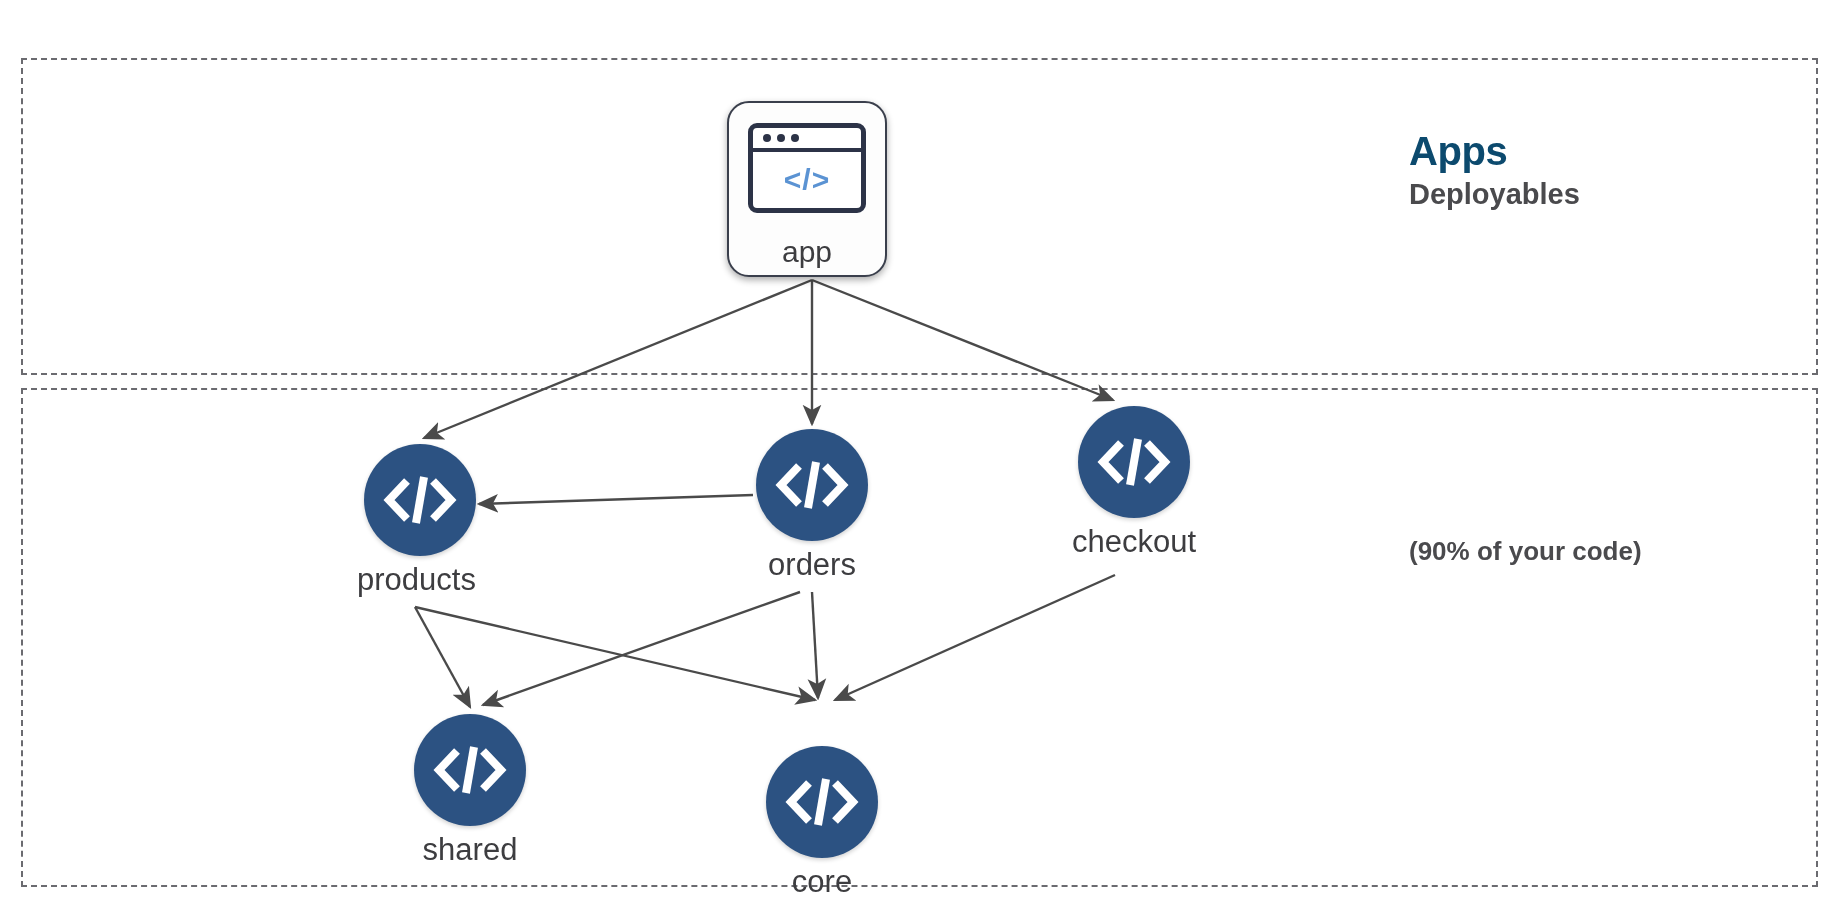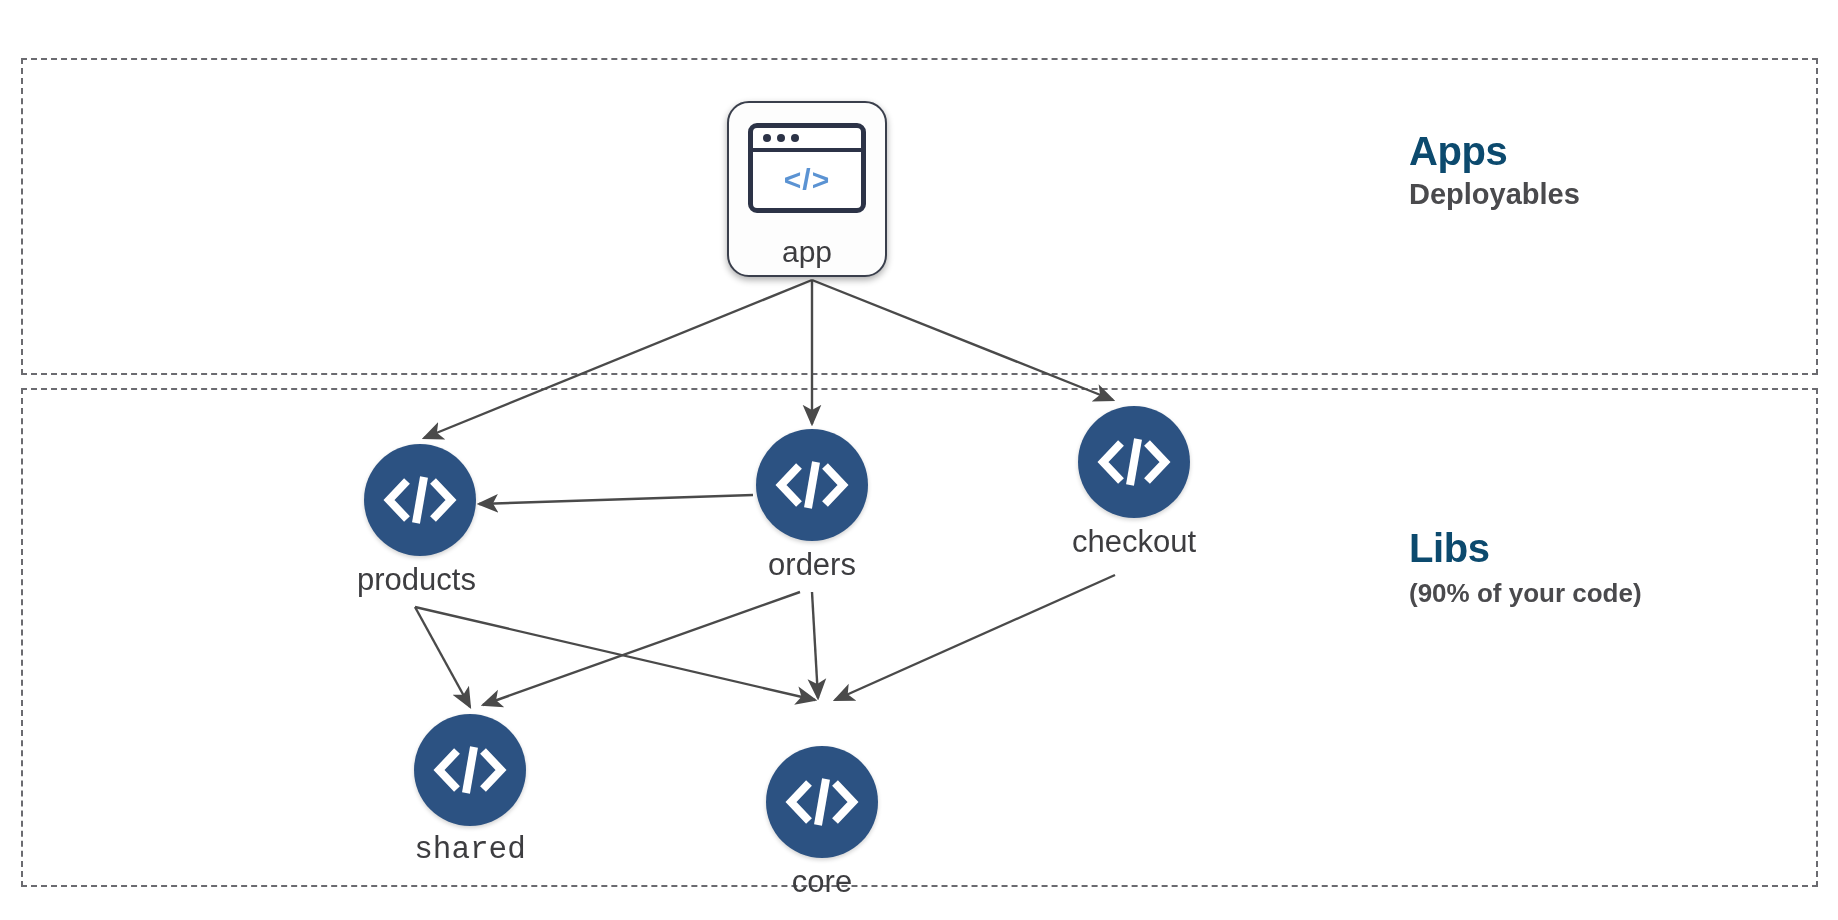--- a/index.html
+++ b/index.html
@@ -251,7 +251,6 @@
   </div>
 
   <div class="legend" id="legend-libs">
-    <div class="legend-title">Libs</div>
     <div class="legend-sub small">(90% of your code)</div>
   </div>
 

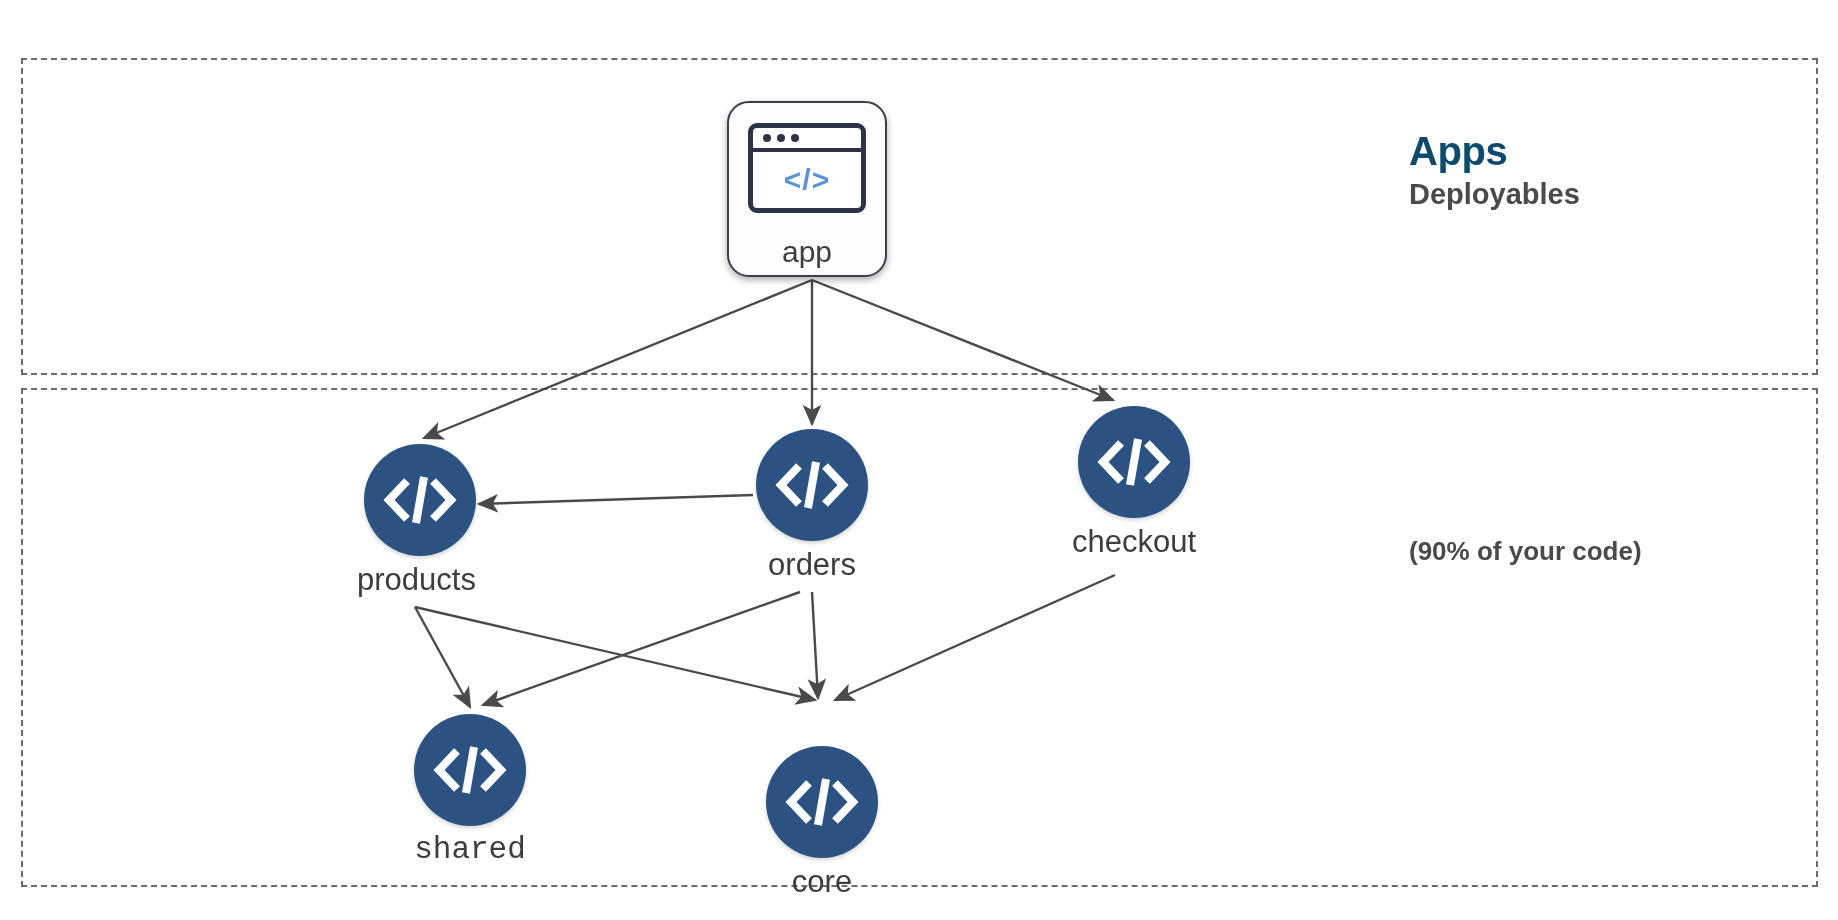--- a/index.html
+++ b/index.html
@@ -219,7 +219,7 @@
         </div>
         <div class="lib-label">checkout</div>
       </div>
-      <div class="lib-node" style="left: 414px; top: 714px; font-family: Liberation Mono, monospace;">
+      <div class="lib-node" style="left: 414px; top: 714px;">
         <div class="lib-circle" style="background: rgb(44, 82, 130);">
           <svg width="74" height="58" viewBox="0 0 74 58">
             <g stroke="#ffffff" stroke-width="8" fill="none" stroke-linecap="butt" stroke-linejoin="miter">

